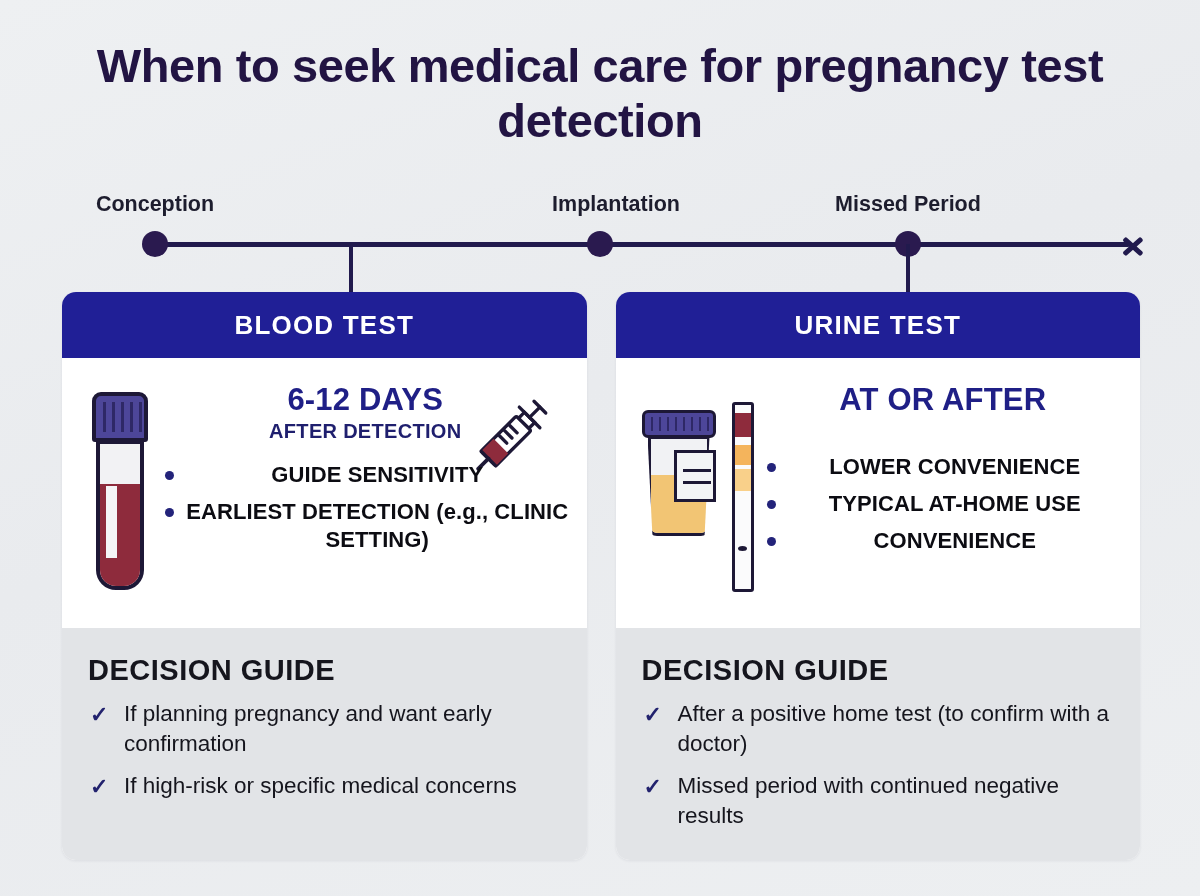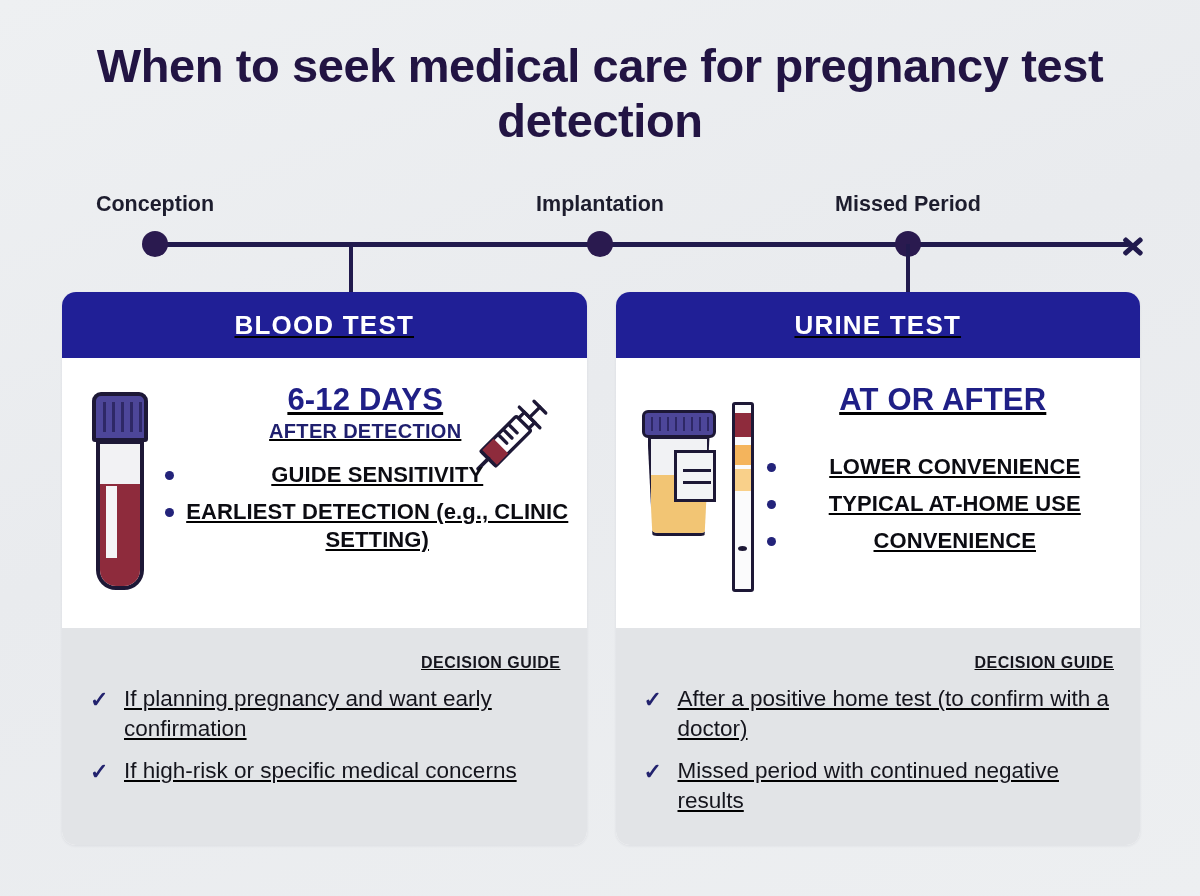--- a/index.html
+++ b/index.html
@@ -327,7 +327,7 @@
   </div>
 
   <div class="tl-node">
-    <div class="tl-label" style="left:600px;">Implantation</div>
+    <div class="tl-label" style="left:616px;">Implantation</div>
     <div class="tl-dot" style="left:600px;"></div>
   </div>
 

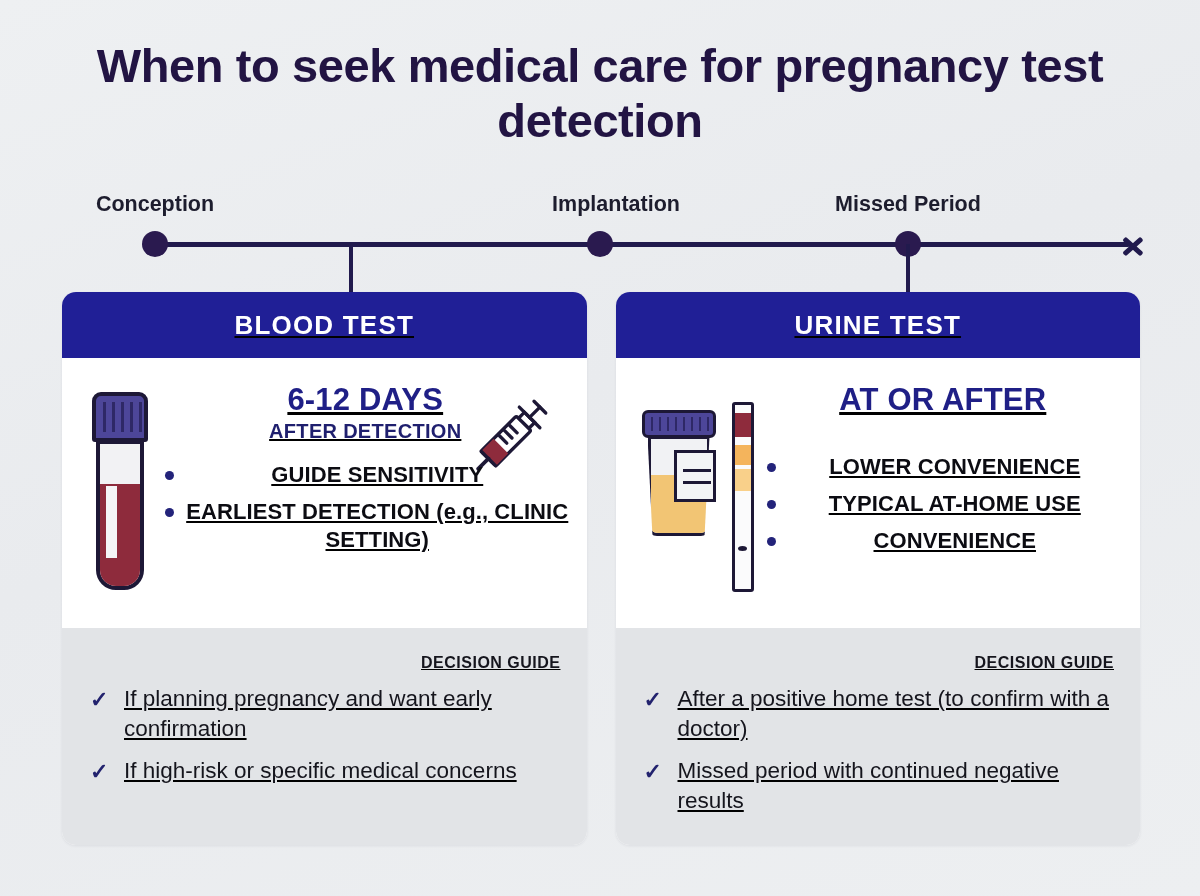--- a/index.html
+++ b/index.html
@@ -111,7 +111,6 @@
     box-shadow: 0 1px 3px rgba(30,30,50,0.07);
     display: flex;
     flex-direction: column;
-    text-decoration: underline;
   }
   .card-header {
     background: #201f96;

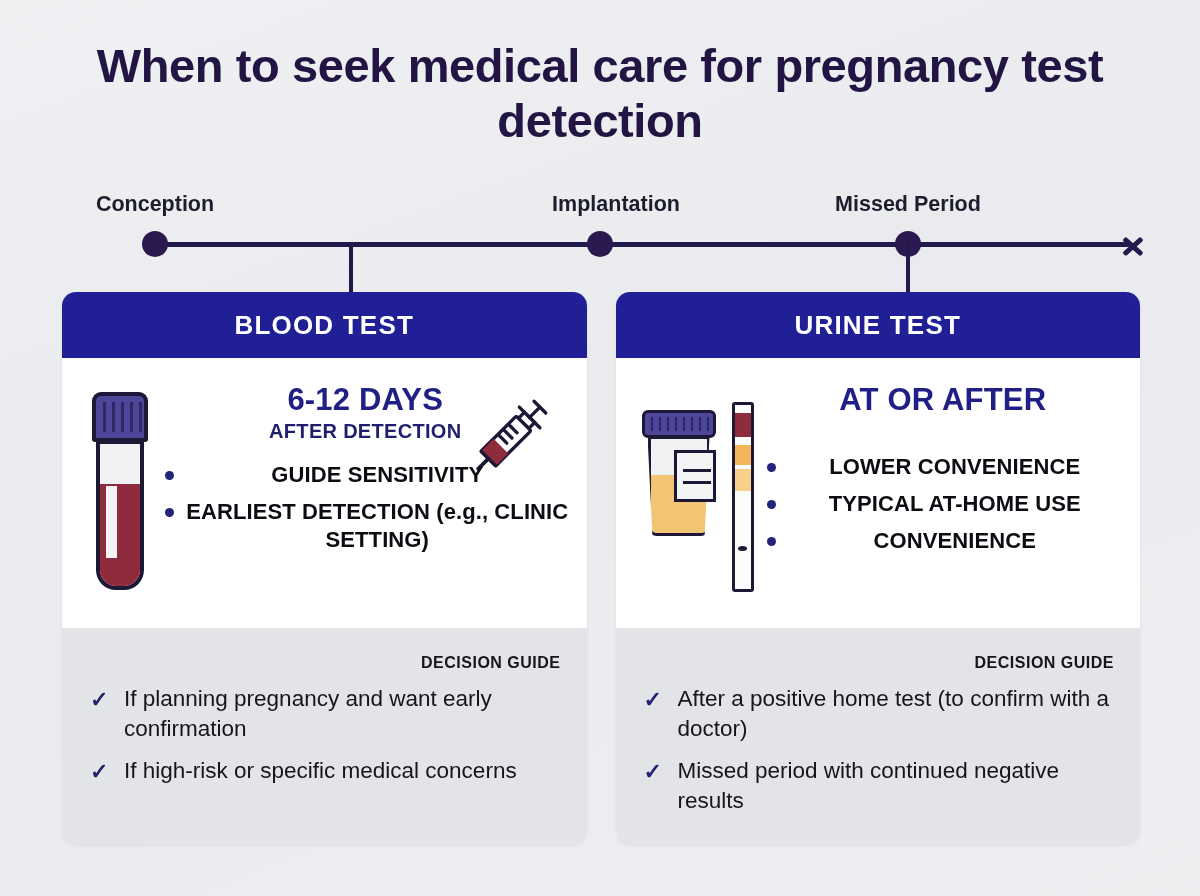--- a/index.html
+++ b/index.html
@@ -191,12 +191,11 @@
     padding: 26px 26px 16px 26px;
   }
   .guide-title {
-    font-size: 16px;
+    font-size: 29px;
     font-weight: bold;
     color: #15151d;
     letter-spacing: 0.5px;
     margin-bottom: 12px;
-    text-align: right;
   }
   .guide-list { list-style: none; }
   .guide-list li {

